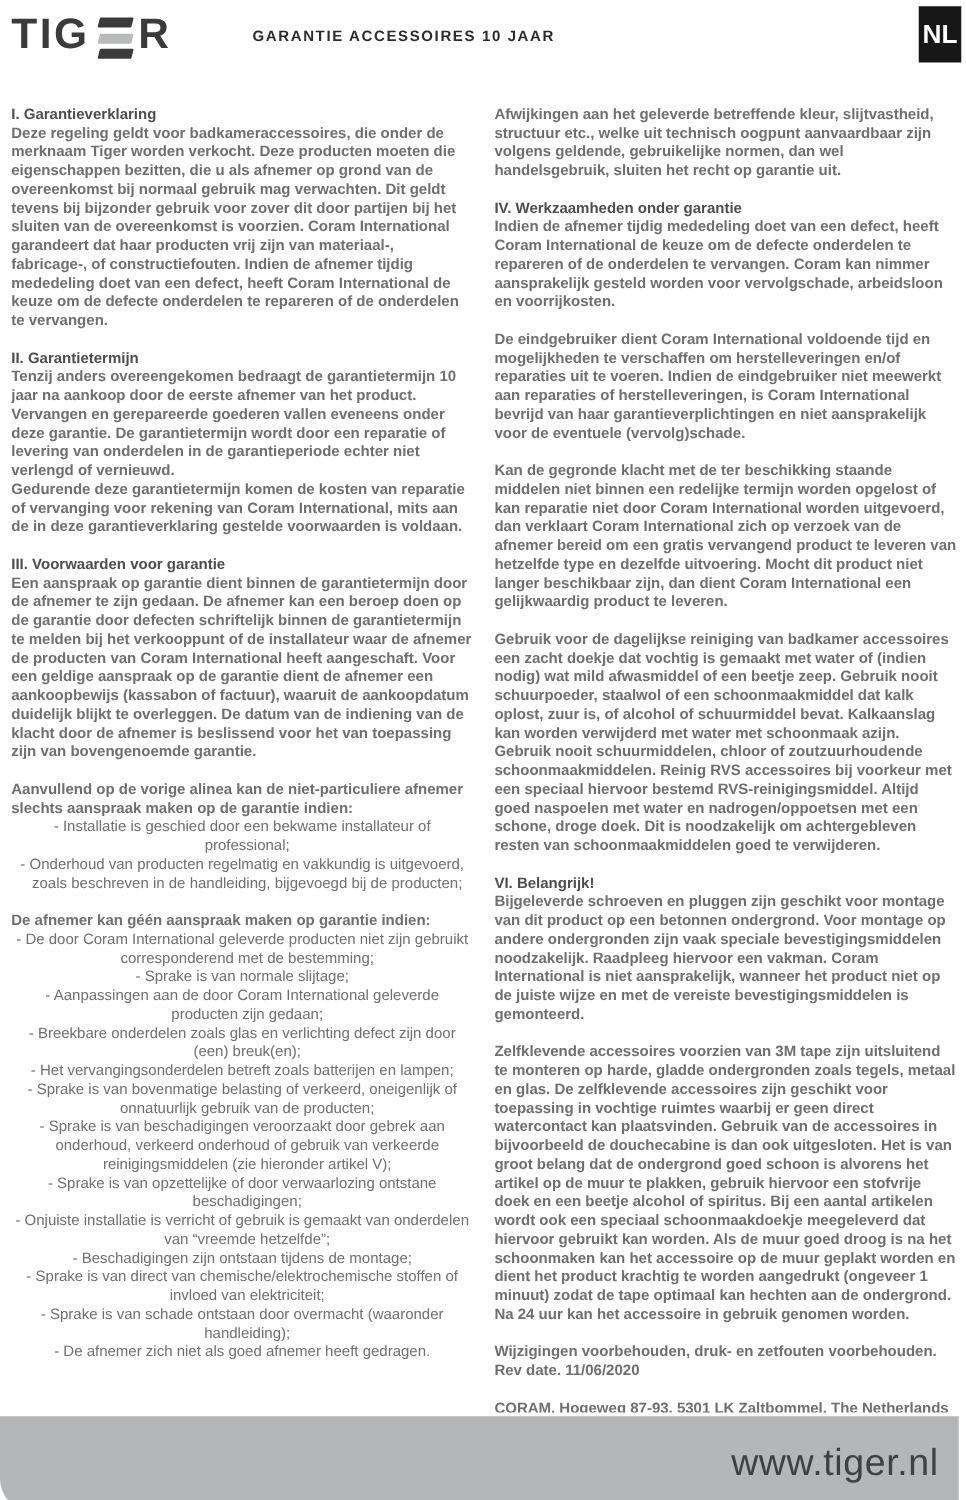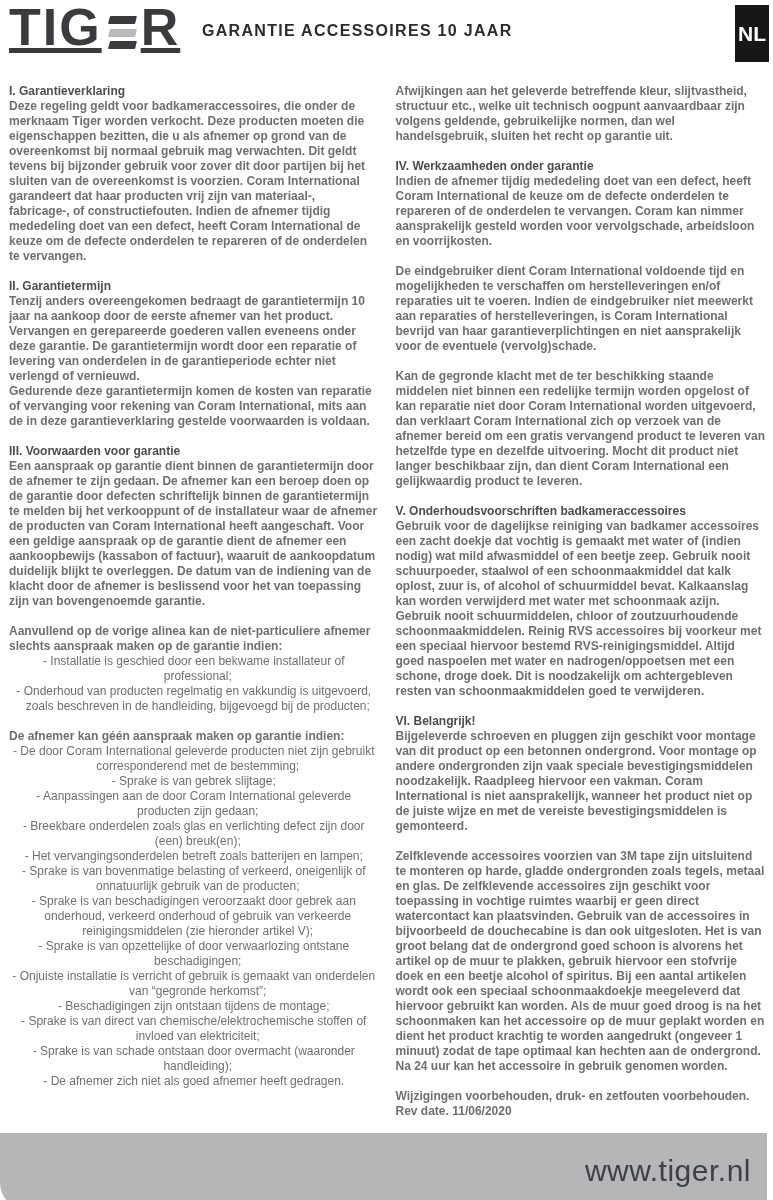--- a/index.html
+++ b/index.html
@@ -9,10 +9,9 @@
   }
   
   .logo{
-    position:absolute;left:9px;top:5px;display:flex;align-items:flex-end;
-    color:#3b3b3d;font-weight:bold;font-size:52px;line-height:44px;letter-spacing:2px;
+    position:absolute;left:9px;top:5px;display:flex;align-items:center;
+    color:#3b3b3d;font-weight:bold;font-size:34px;line-height:44px;letter-spacing:2px;
     transform-origin:left top;
-    text-decoration:underline;
   }
   .logo-bars{
     display:inline-flex;flex-direction:column;justify-content:space-between;

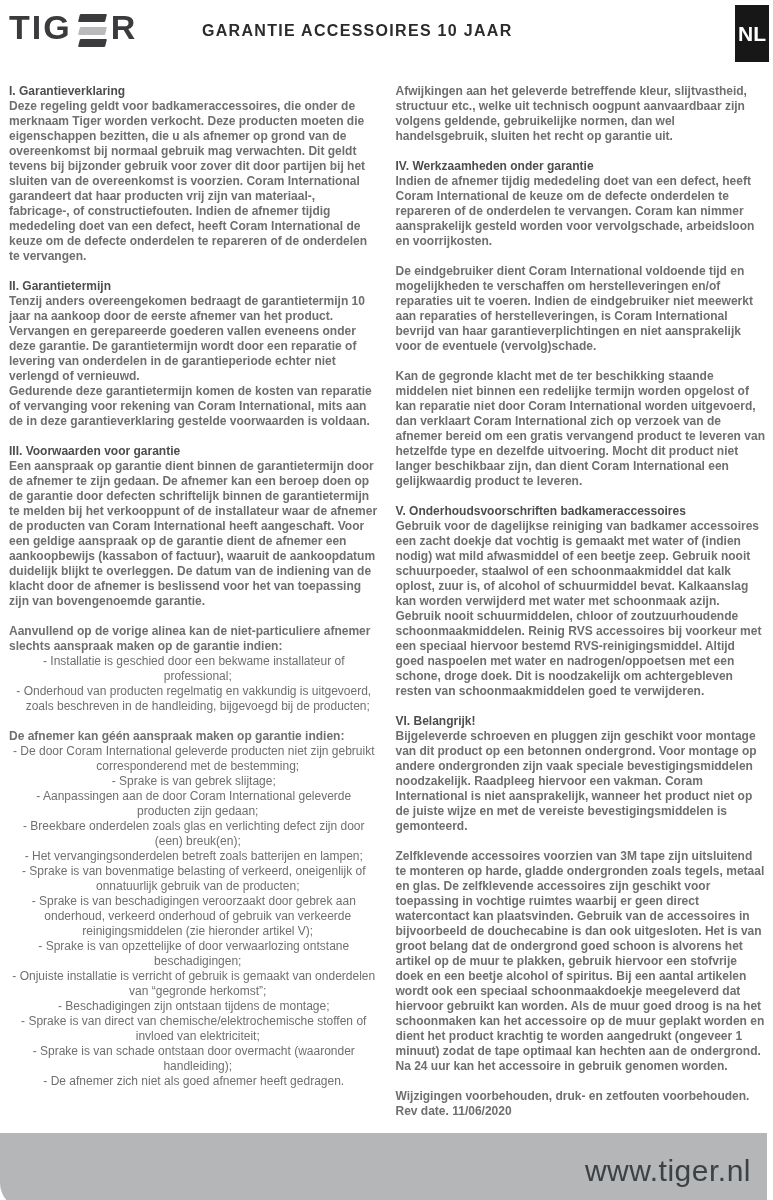--- a/index.html
+++ b/index.html
@@ -21,7 +21,7 @@
   .logo-bars .bar.light{background:#b9babb;}
   .doc-title{
     position:absolute;left:202px;top:22px;
-    font-size:16px;font-weight:bold;letter-spacing:1.3px;color:#2b2b2b;white-space:nowrap;
+    font-size:12px;font-weight:bold;letter-spacing:1.3px;color:#2b2b2b;white-space:nowrap;
   }
   .nl-badge{
     position:absolute;right:4px;top:5px;width:34px;height:57px;background:#171717;

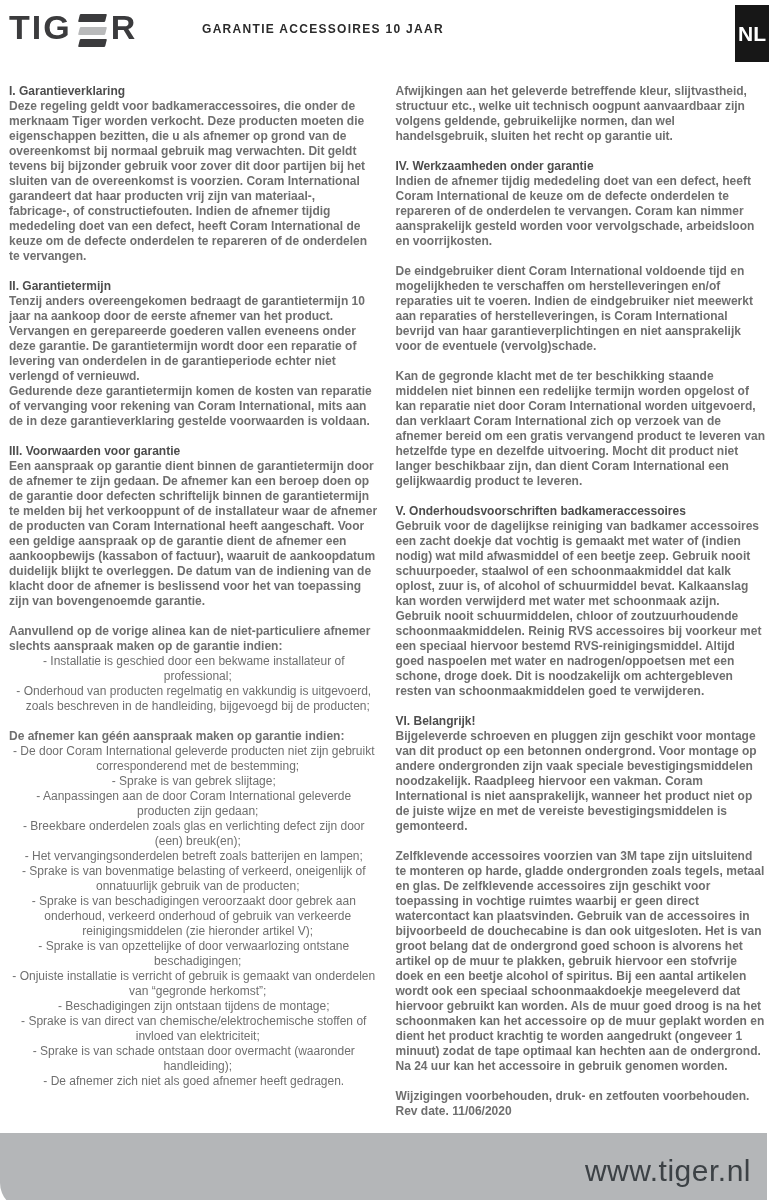--- a/index.html
+++ b/index.html
@@ -24,7 +24,7 @@
     font-size:12px;font-weight:bold;letter-spacing:1.3px;color:#2b2b2b;white-space:nowrap;
   }
   .nl-badge{
-    position:absolute;right:4px;top:5px;width:34px;height:57px;background:#171717;
+    position:absolute;right:4px;top:5px;width:34px;height:45px;background:#171717;
     color:#ffffff;font-weight:bold;font-size:21px;
     display:flex;align-items:center;justify-content:center;text-align:center;
   }

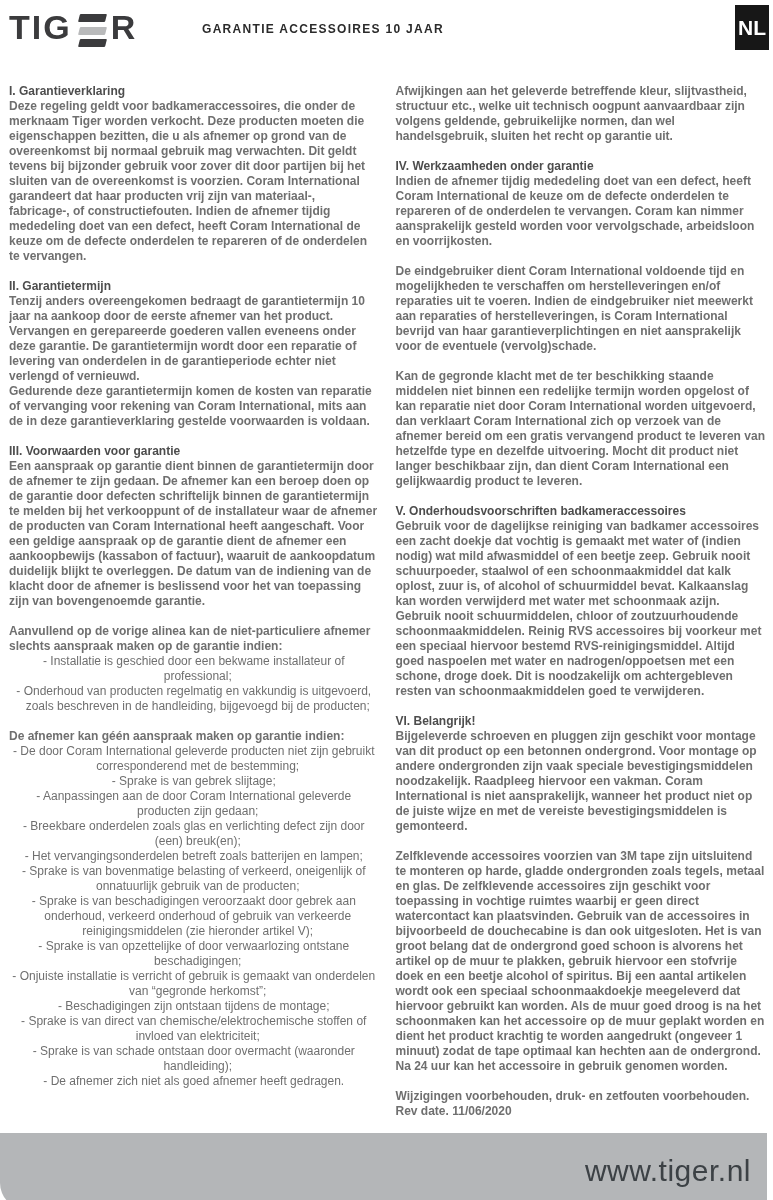--- a/index.html
+++ b/index.html
@@ -103,7 +103,6 @@
       <div class="para">Indien de afnemer tijdig mededeling doet van een defect, heeft Coram International de keuze om de defecte onderdelen te repareren of de onderdelen te vervangen. Coram kan nimmer aansprakelijk gesteld worden voor vervolgschade, arbeidsloon en voorrijkosten.</div>
       <div class="para">De eindgebruiker dient Coram International voldoende tijd en mogelijkheden te verschaffen om herstelleveringen en/of reparaties uit te voeren. Indien de eindgebruiker niet meewerkt aan reparaties of herstelleveringen, is Coram International bevrijd van haar garantieverplichtingen en niet aansprakelijk voor de eventuele (vervolg)schade.</div>
       <div class="para">Kan de gegronde klacht met de ter beschikking staande middelen niet binnen een redelijke termijn worden opgelost of kan reparatie niet door Coram International worden uitgevoerd, dan verklaart Coram International zich op verzoek van de afnemer bereid om een gratis vervangend product te leveren van hetzelfde type en dezelfde uitvoering. Mocht dit product niet langer beschikbaar zijn, dan dient Coram International een gelijkwaardig product te leveren.</div>
-      <div class="sec-heading">V. Onderhoudsvoorschriften badkameraccessoires</div>
       <div class="para">Gebruik voor de dagelijkse reiniging van badkamer accessoires een zacht doekje dat vochtig is gemaakt met water of (indien nodig) wat mild afwasmiddel of een beetje zeep. Gebruik nooit schuurpoeder, staalwol of een schoonmaakmiddel dat kalk oplost, zuur is, of alcohol of schuurmiddel bevat. Kalkaanslag kan worden verwijderd met water met schoonmaak azijn. Gebruik nooit schuurmiddelen, chloor of zoutzuurhoudende schoonmaakmiddelen. Reinig RVS accessoires bij voorkeur met een speciaal hiervoor bestemd RVS-reinigingsmiddel. Altijd goed naspoelen met water en nadrogen/oppoetsen met een schone, droge doek. Dit is noodzakelijk om achtergebleven resten van schoonmaakmiddelen goed te verwijderen.</div>
       <div class="sec-heading">VI. Belangrijk!</div>
       <div class="para">Bijgeleverde schroeven en pluggen zijn geschikt voor montage van dit product op een betonnen ondergrond. Voor montage op andere ondergronden zijn vaak speciale bevestigingsmiddelen noodzakelijk. Raadpleeg hiervoor een vakman. Coram International is niet aansprakelijk, wanneer het product niet op de juiste wijze en met de vereiste bevestigingsmiddelen is gemonteerd.</div>

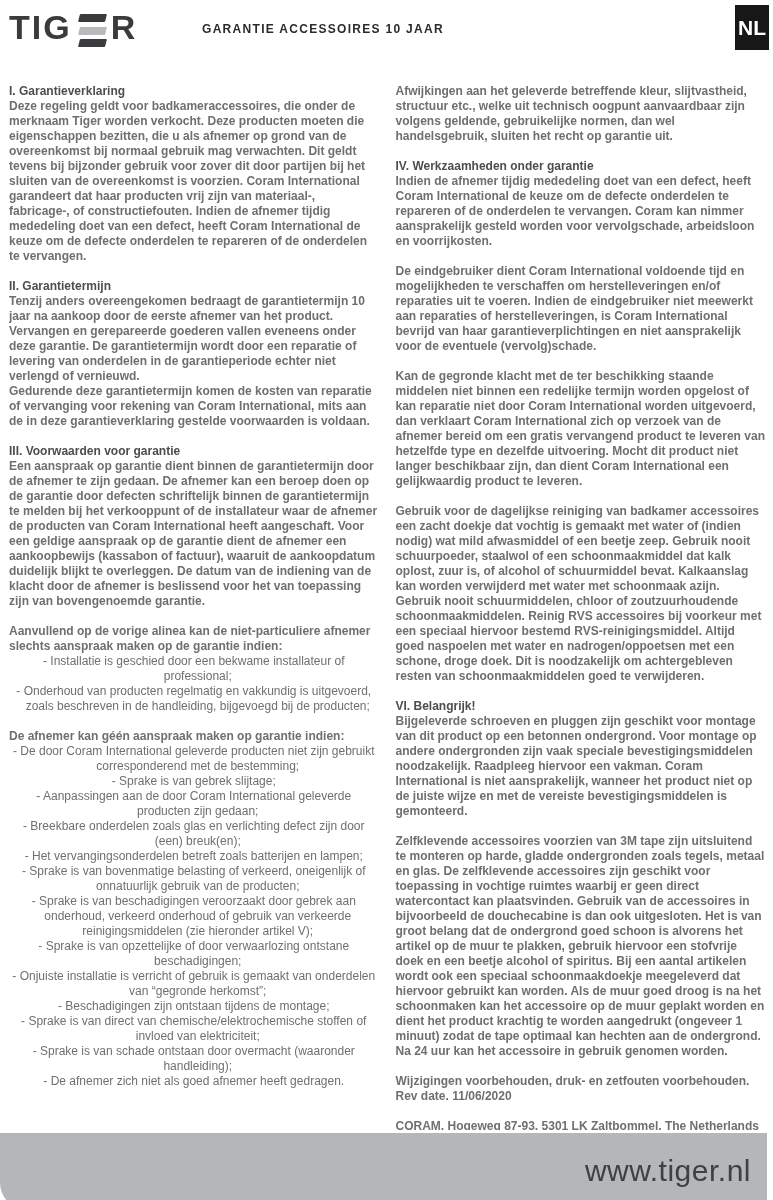--- a/index.html
+++ b/index.html
@@ -83,7 +83,7 @@
       <div class="para intro">De afnemer kan géén aanspraak maken op garantie indien:</div>
       <div class="blist">
         <div class="bitem">De door Coram International geleverde producten niet zijn gebruikt corresponderend met de bestemming;</div>
-        <div class="bitem">Sprake is van gebrek slijtage;</div>
+        <div class="bitem">Sprake is van normale slijtage;</div>
         <div class="bitem">Aanpassingen aan de door Coram International geleverde producten zijn gedaan;</div>
         <div class="bitem">Breekbare onderdelen zoals glas en verlichting defect zijn door (een) breuk(en);</div>
         <div class="bitem">Het vervangingsonderdelen betreft zoals batterijen en lampen;</div>

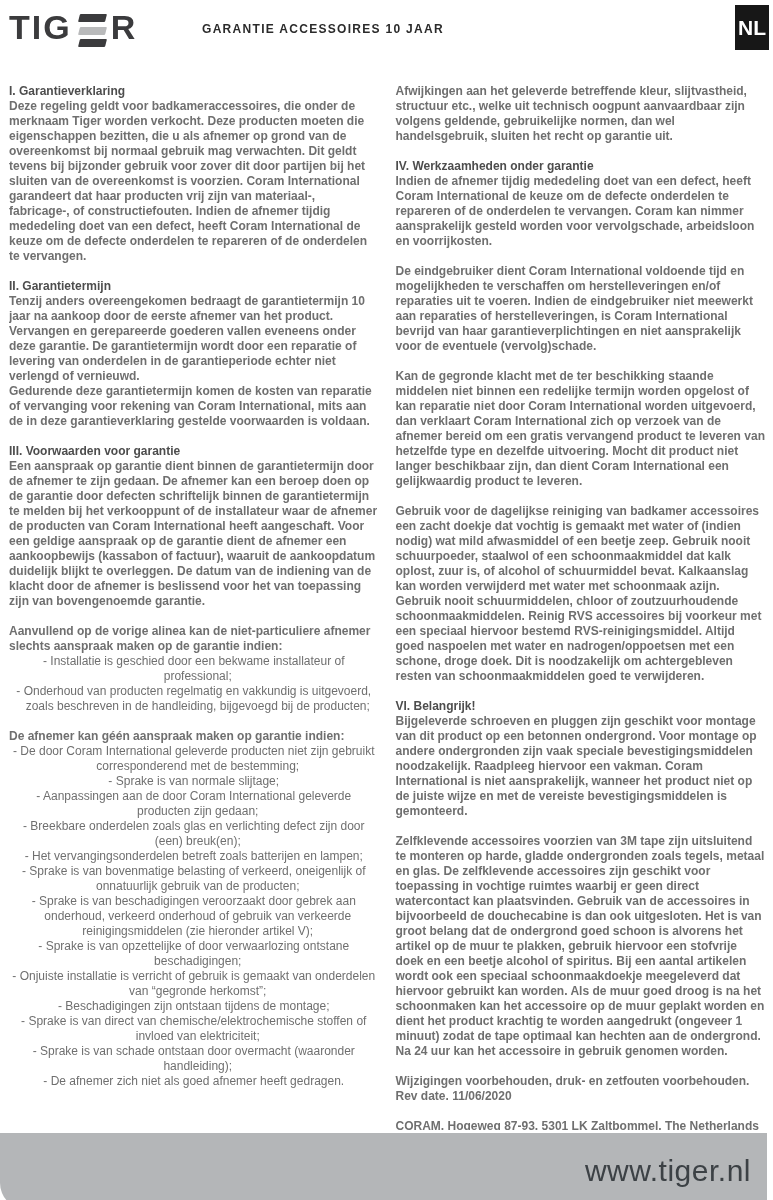--- a/index.html
+++ b/index.html
@@ -90,7 +90,7 @@
         <div class="bitem">Sprake is van bovenmatige belasting of verkeerd, oneigenlijk of onnatuurlijk gebruik van de producten;</div>
         <div class="bitem">Sprake is van beschadigingen veroorzaakt door gebrek aan onderhoud, verkeerd onderhoud of gebruik van verkeerde reinigingsmiddelen (zie hieronder artikel V);</div>
         <div class="bitem">Sprake is van opzettelijke of door verwaarlozing ontstane beschadigingen;</div>
-        <div class="bitem">Onjuiste installatie is verricht of gebruik is gemaakt van onderdelen van “gegronde herkomst”;</div>
+        <div class="bitem">Onjuiste installatie is verricht of gebruik is gemaakt van onderdelen van “vreemde hetzelfde”;</div>
         <div class="bitem">Beschadigingen zijn ontstaan tijdens de montage;</div>
         <div class="bitem">Sprake is van direct van chemische/elektrochemische stoffen of invloed van elektriciteit;</div>
         <div class="bitem">Sprake is van schade ontstaan door overmacht (waaronder handleiding);</div>

